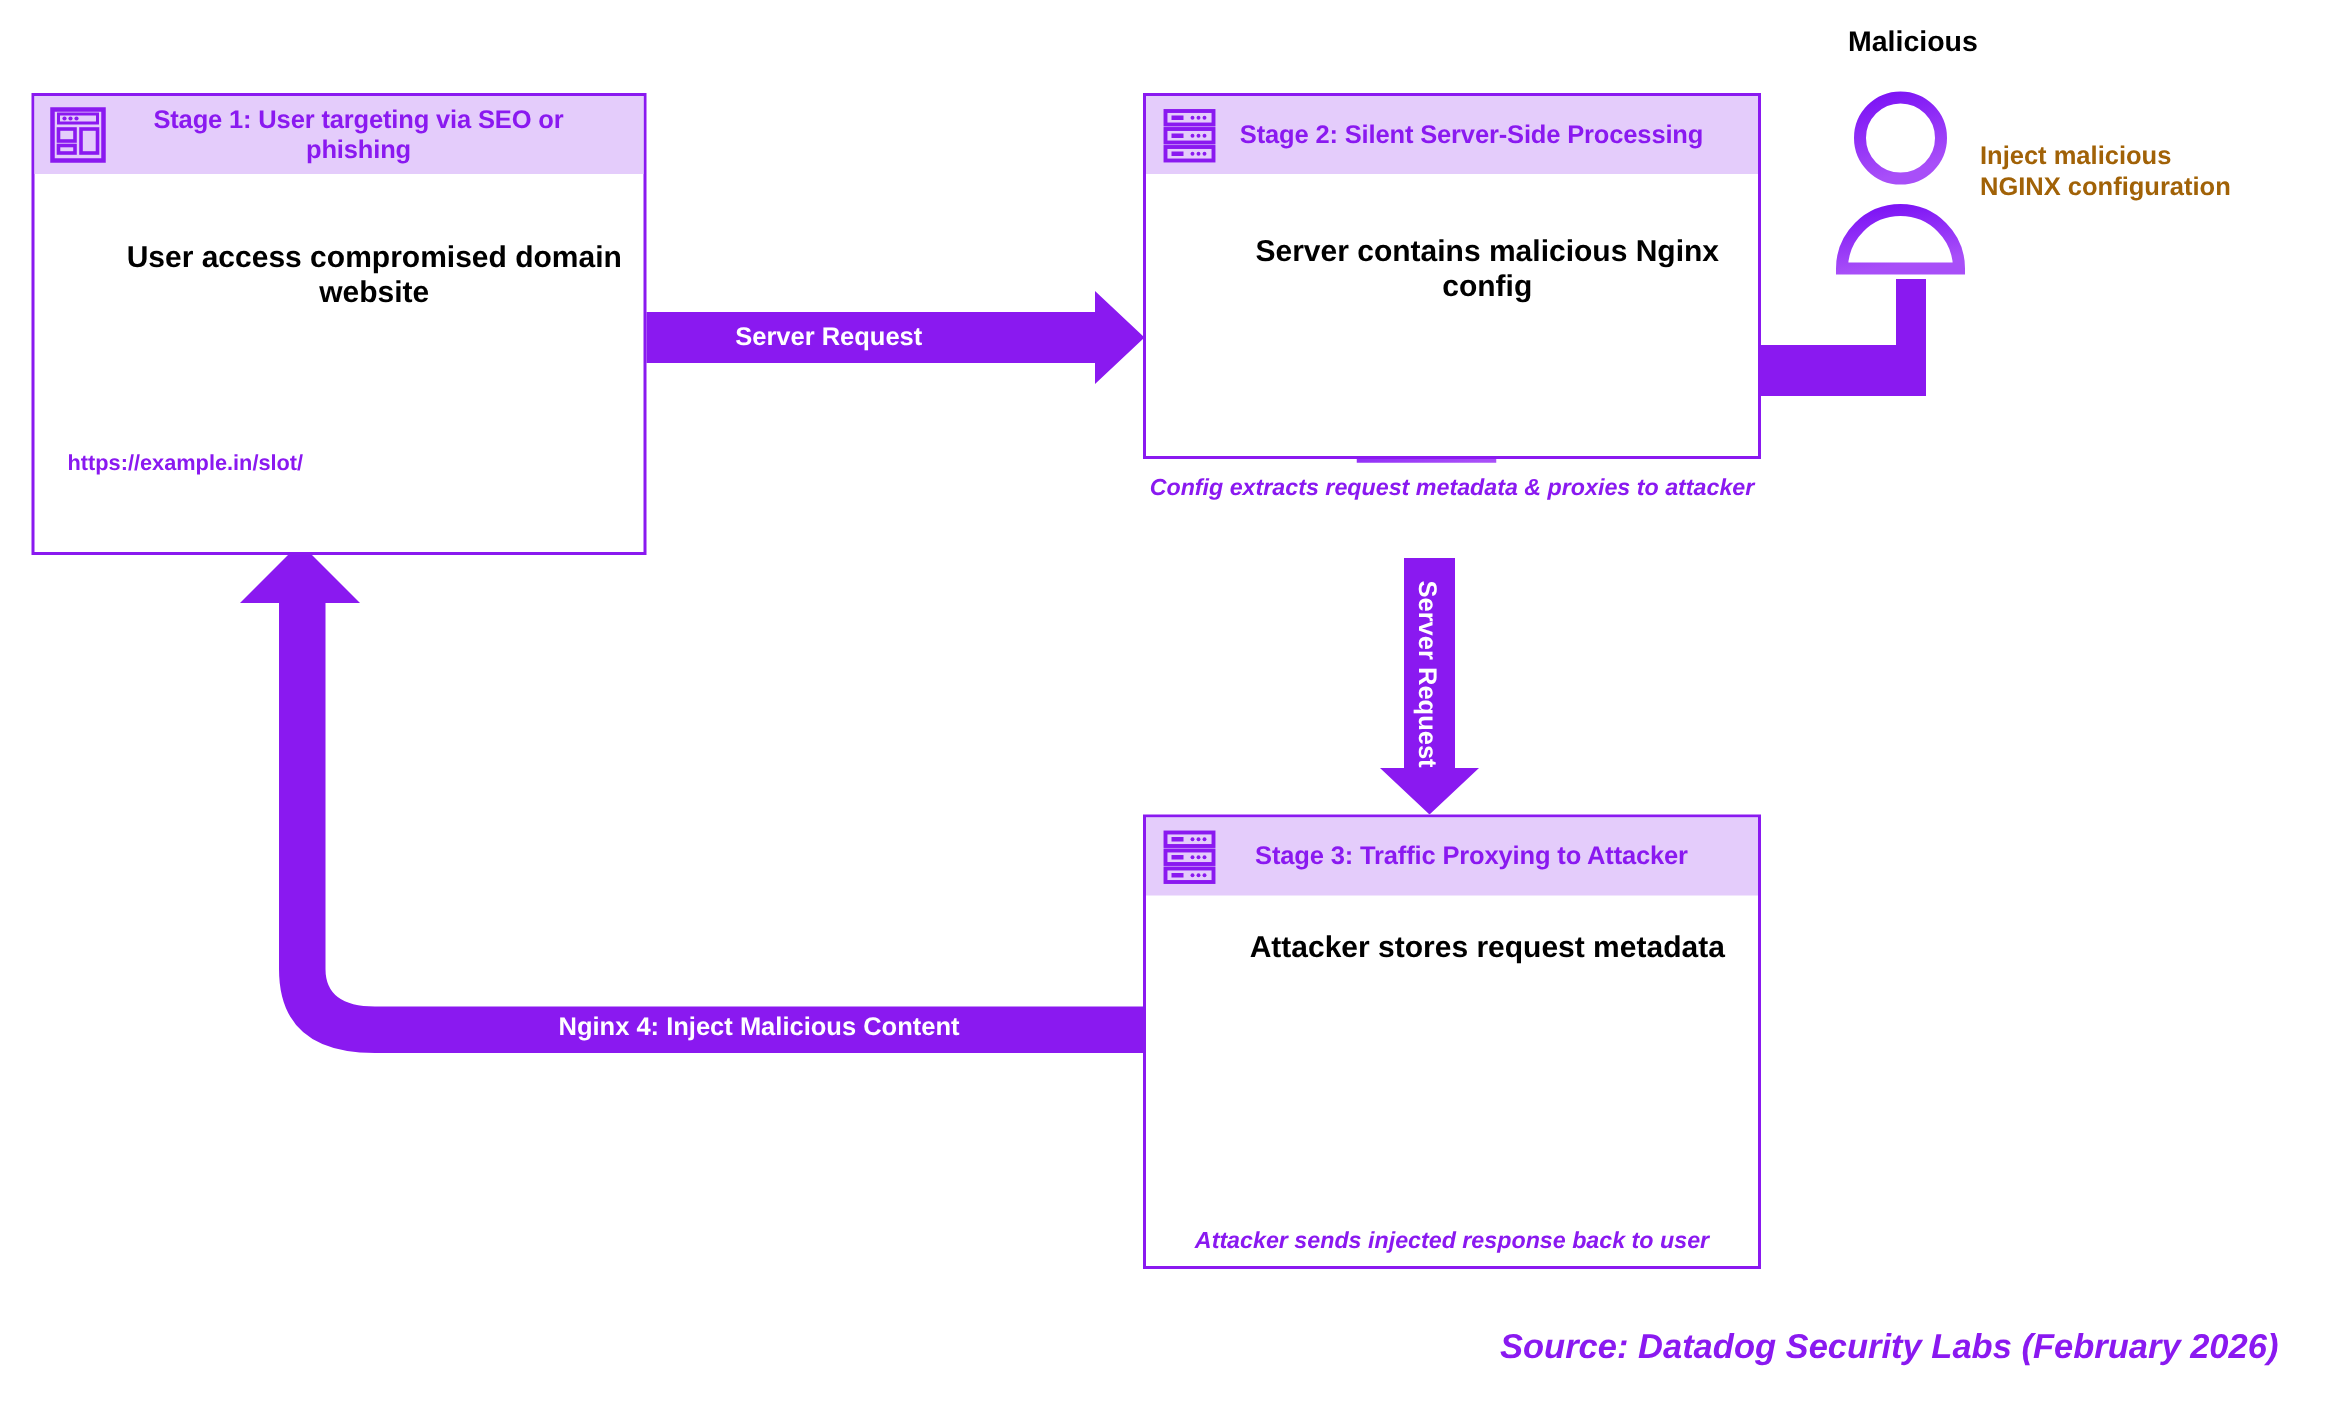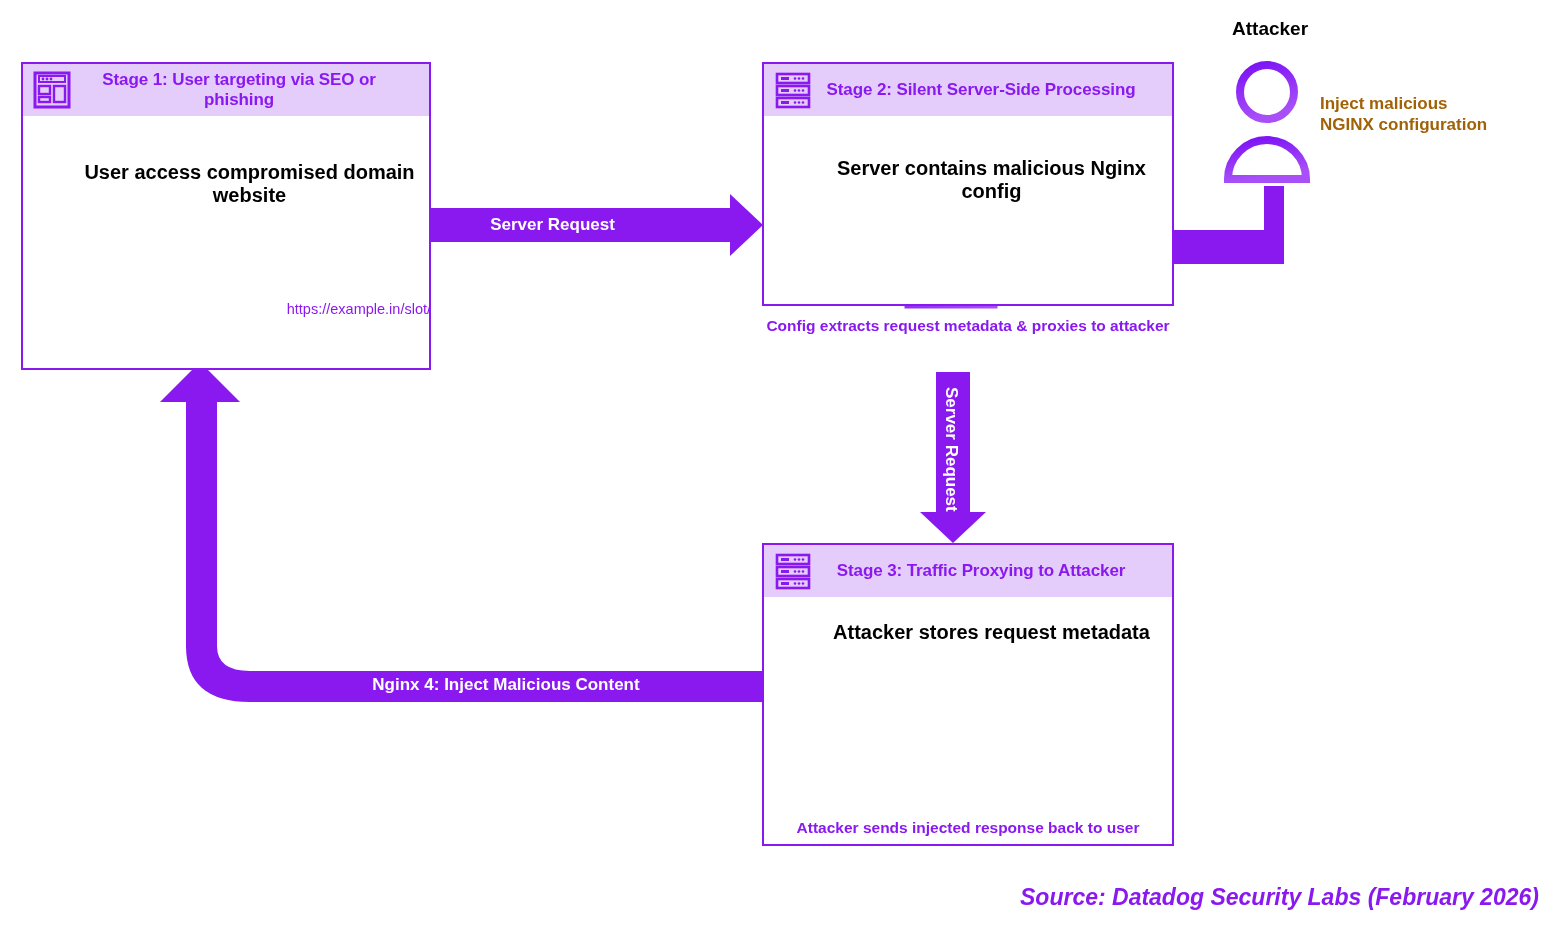--- a/index.html
+++ b/index.html
@@ -335,7 +335,7 @@
     <div class="stage-caption" style="top:274px;">Attacker sends injected response back to user</div>
   </div>
 
-  <div class="label-black-bold" style="left:1232px; top:18px;">Attacker</div>
+  <div class="label-black-bold" style="left:1232px; top:18px;">Malicious</div>
   <div class="label-purple-bold" style="left:1320px; top:93px;">
     <div>Inject malicious</div>
     <div>NGINX configuration</div>

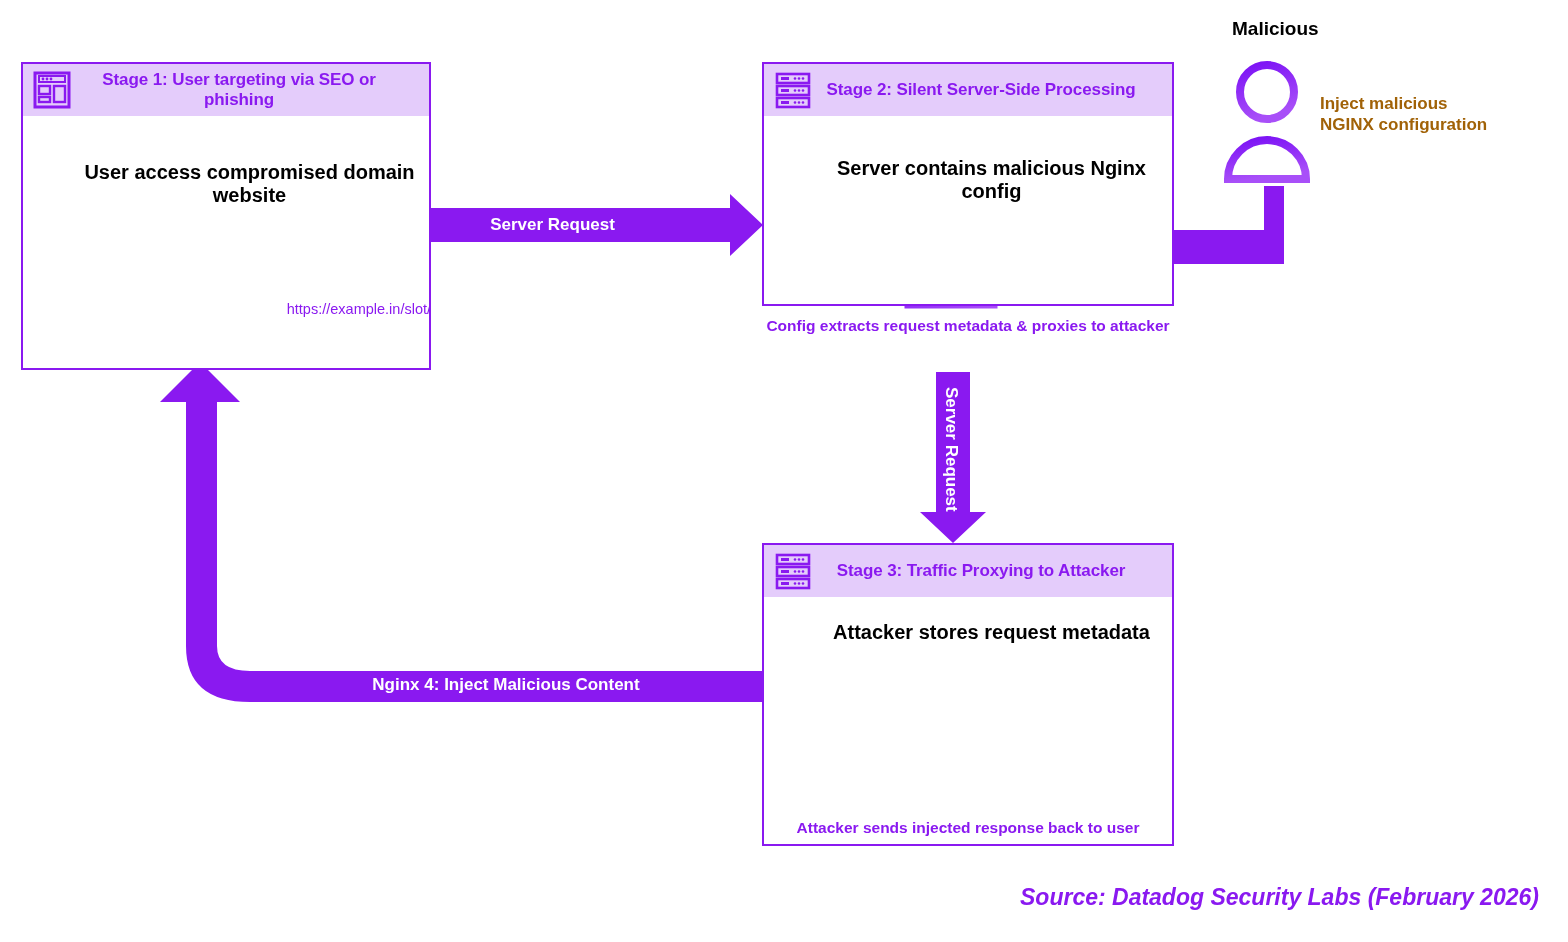--- a/index.html
+++ b/index.html
@@ -82,8 +82,9 @@
     position:absolute;
     color:#8a19f0;
     font-size:14.5px;
-    font-weight:normal;
-    text-align:right;
+    font-weight:bold;
+    text-align:left;
+    padding-left:24px;
   }
   .source-note{
     position:absolute;

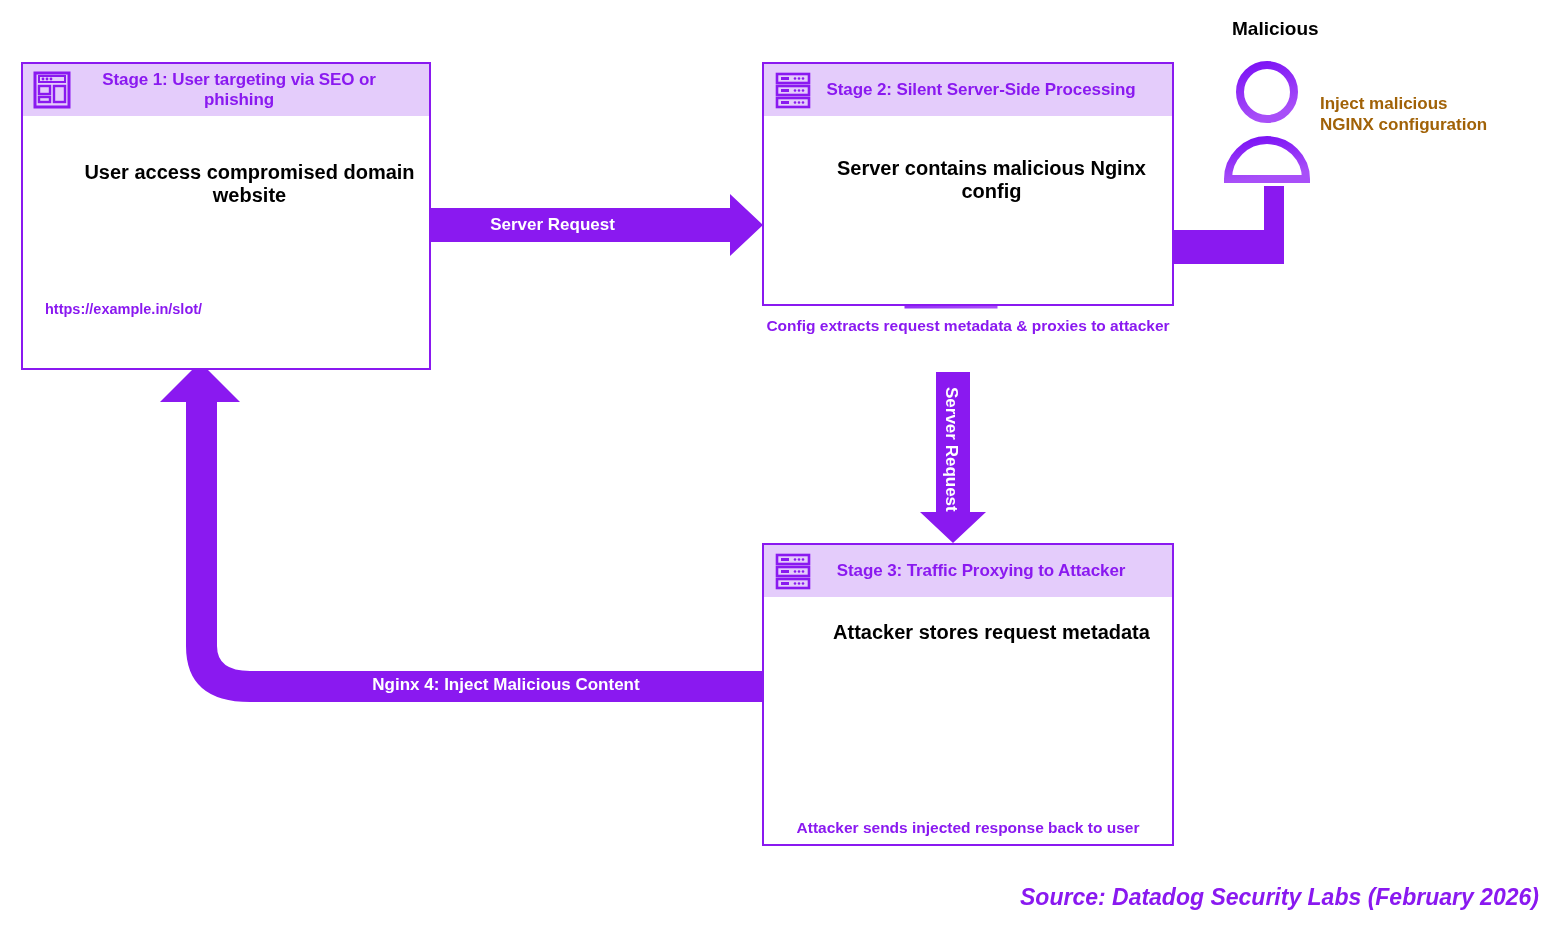--- a/index.html
+++ b/index.html
@@ -62,6 +62,7 @@
     color:#8a19f0;
     font-size:15.5px;
     font-weight:bold;
+    font-style:italic;
   }
 
   

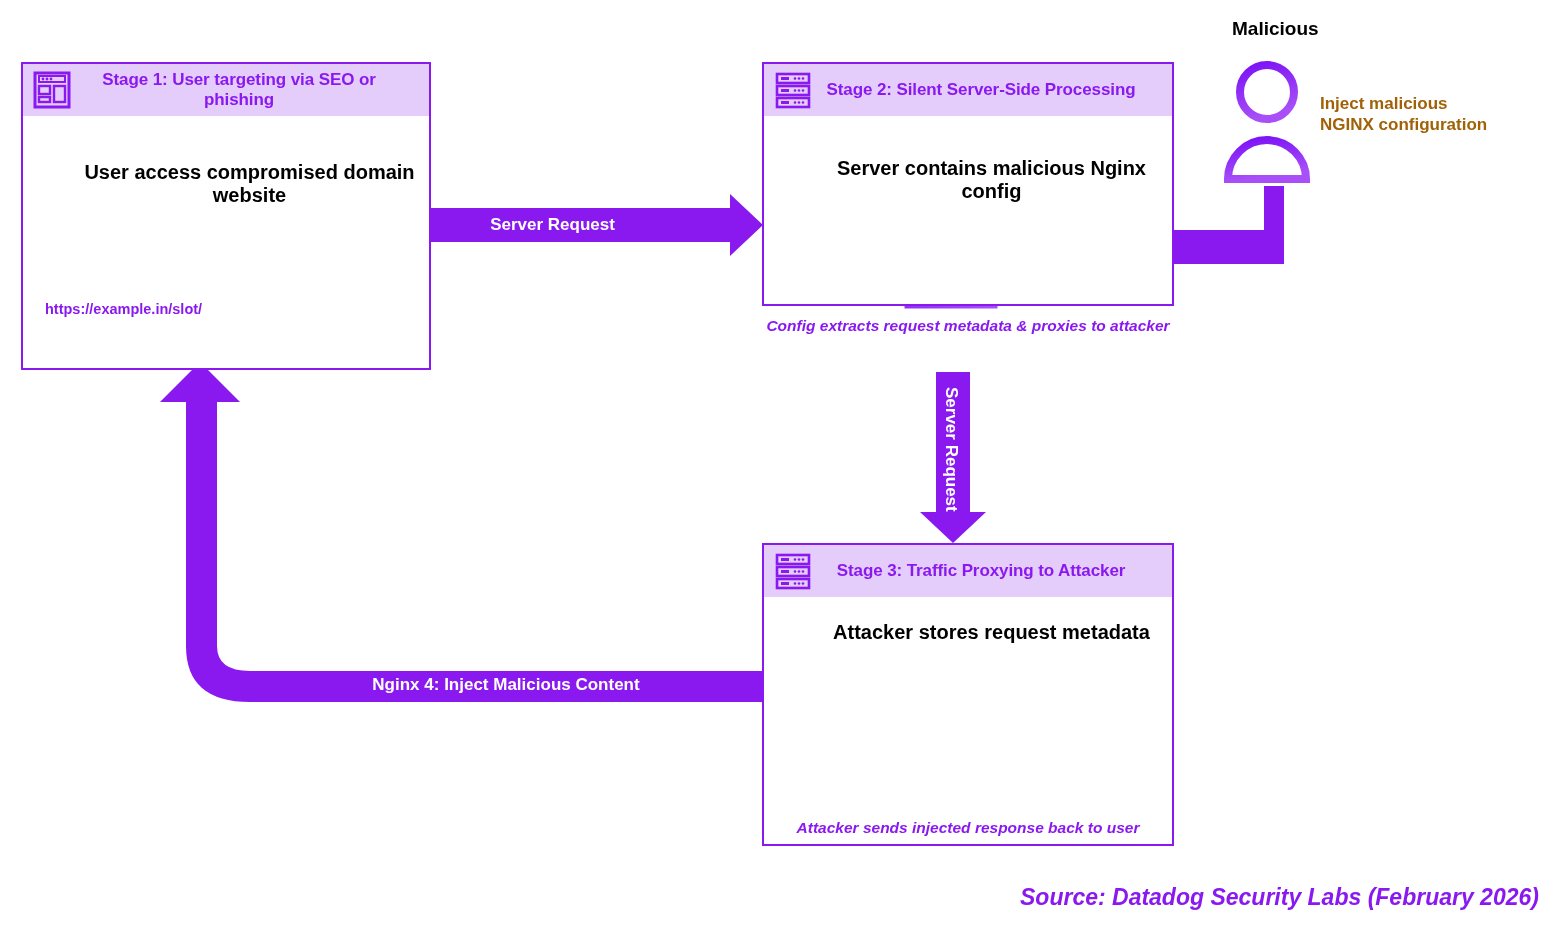--- a/index.html
+++ b/index.html
@@ -351,7 +351,7 @@
 
   <div class="arrow-text-small" style="left:924px; top:708px; width:76px; text-align:center;">Metadata</div>
 
-  <div class="source-note" style="left:1000px; top:884px;margin-left:20px;">Source: Datadog Security Labs (February 2026)</div>
+  <div class="source-note" style="left:1000px; top:884px;">Source: Datadog Security Labs (February 2026)</div>
 
 </div>
 

